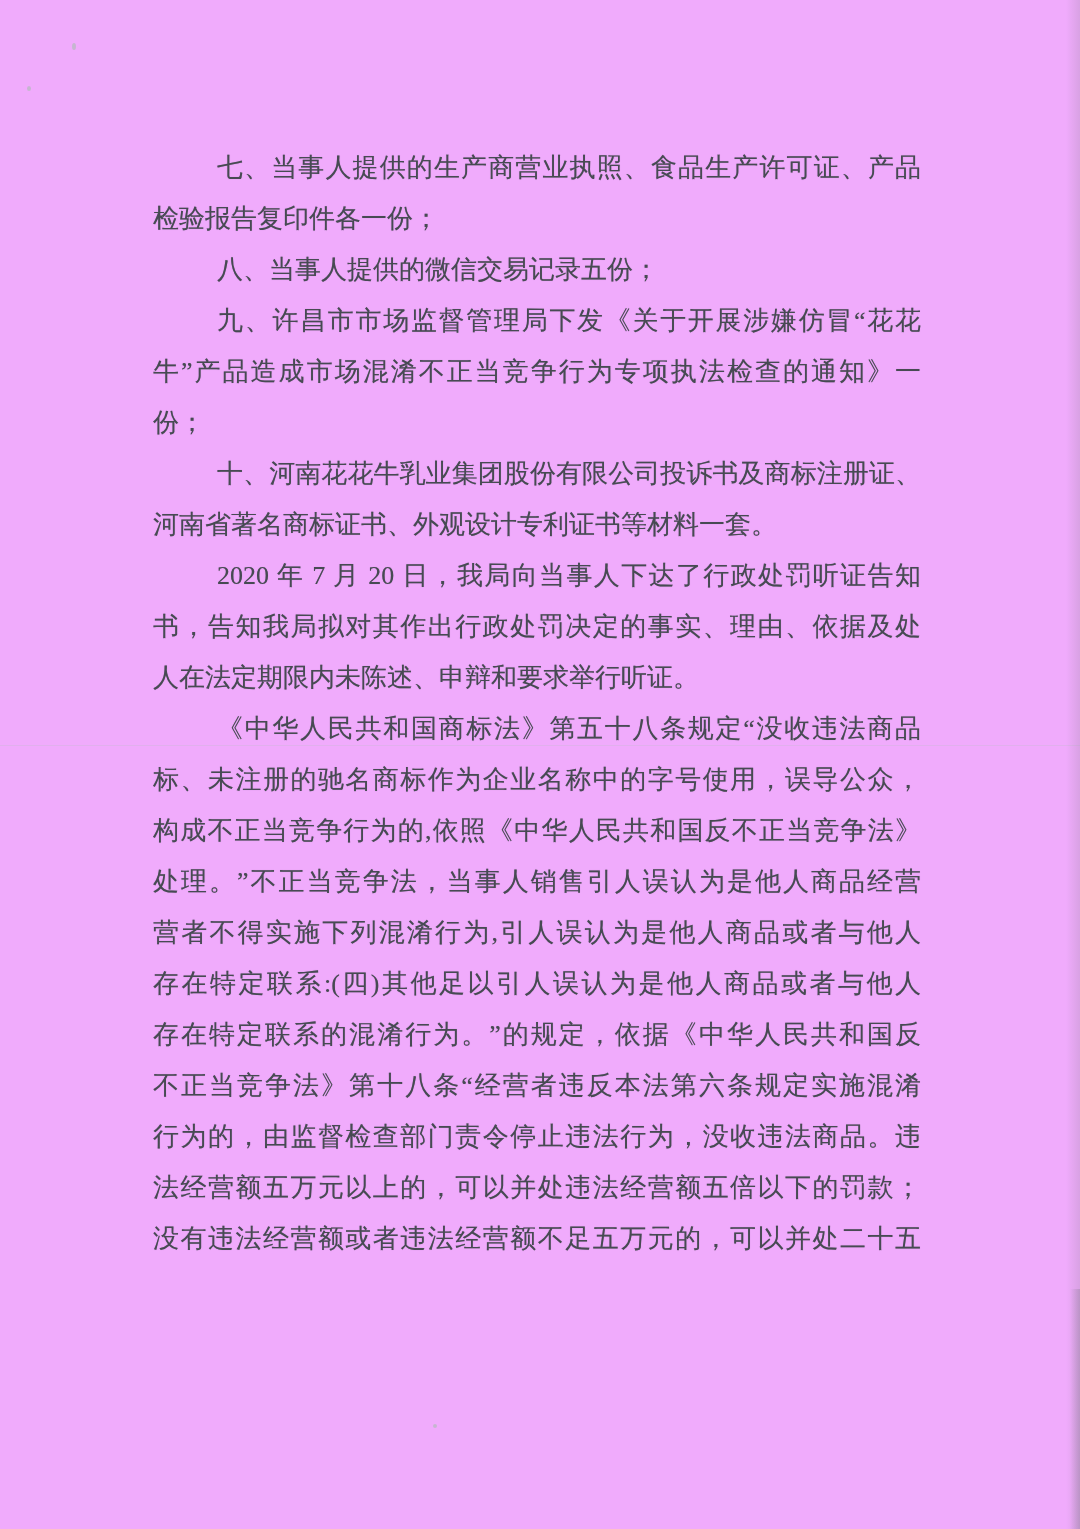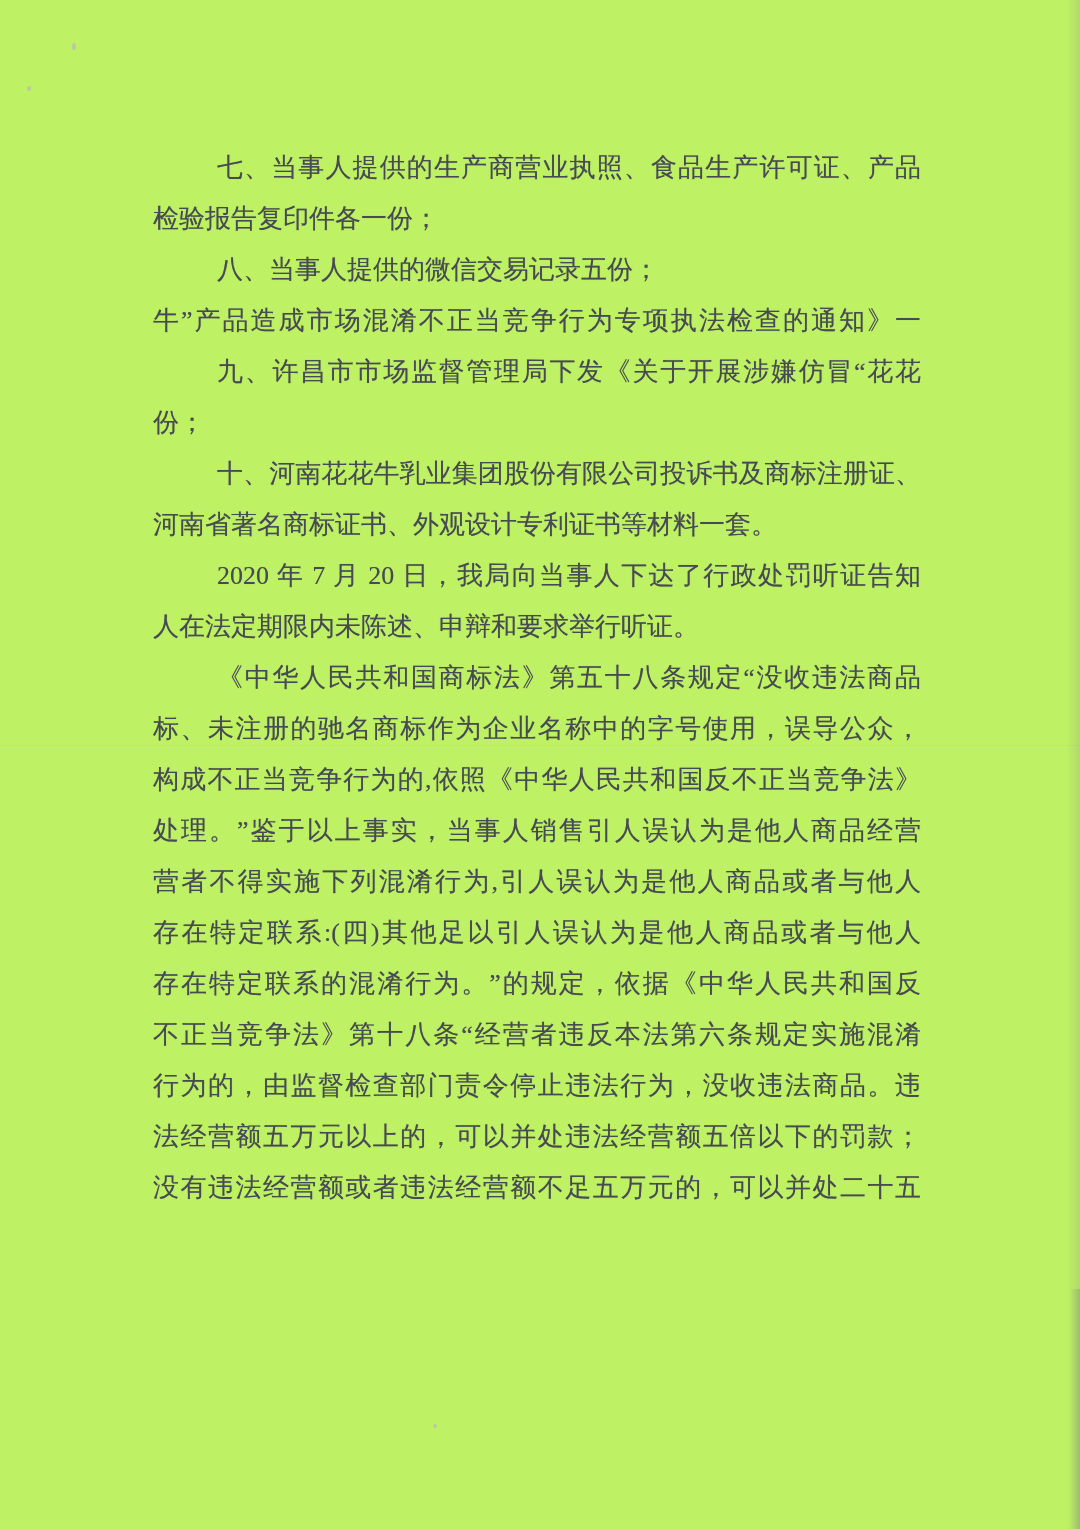--- a/index.html
+++ b/index.html
@@ -17,7 +17,7 @@
   .page {
     position: absolute;
     inset: 0;
-    background: #bef264;
+    background: #f0abfc;
     text-decoration: underline;
   }
   

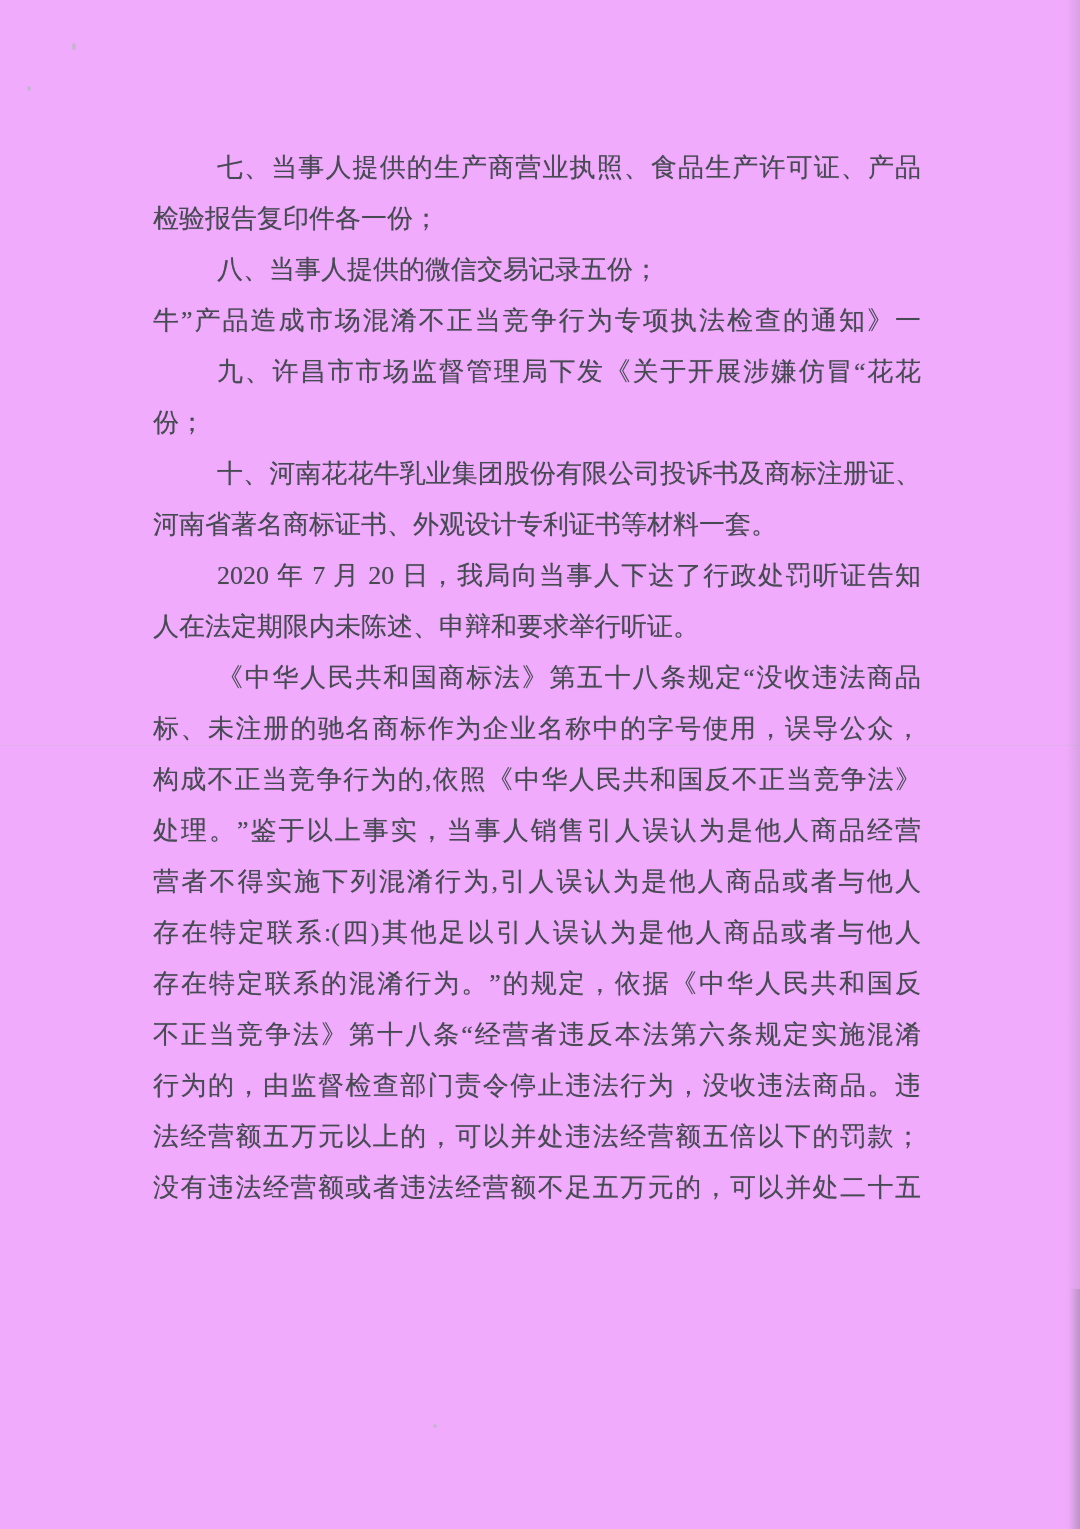--- a/index.html
+++ b/index.html
@@ -86,8 +86,8 @@
       <div class="doc-line indent">七、当事人提供的生产商营业执照、食品生产许可证、产品</div>
       <div class="doc-line no-just">检验报告复印件各一份；</div>
       <div class="doc-line indent no-just">八、当事人提供的微信交易记录五份；</div>
+      <div class="doc-line indent">九、许昌市市场监督管理局下发《关于开展涉嫌仿冒“花花</div>
       <div class="doc-line">牛”产品造成市场混淆不正当竞争行为专项执法检查的通知》一</div>
-      <div class="doc-line indent">九、许昌市市场监督管理局下发《关于开展涉嫌仿冒“花花</div>
       <div class="doc-line no-just">份；</div>
       <div class="doc-line indent">十、河南花花牛乳业集团股份有限公司投诉书及商标注册证、</div>
       <div class="doc-line no-just">河南省著名商标证书、外观设计专利证书等材料一套。</div>

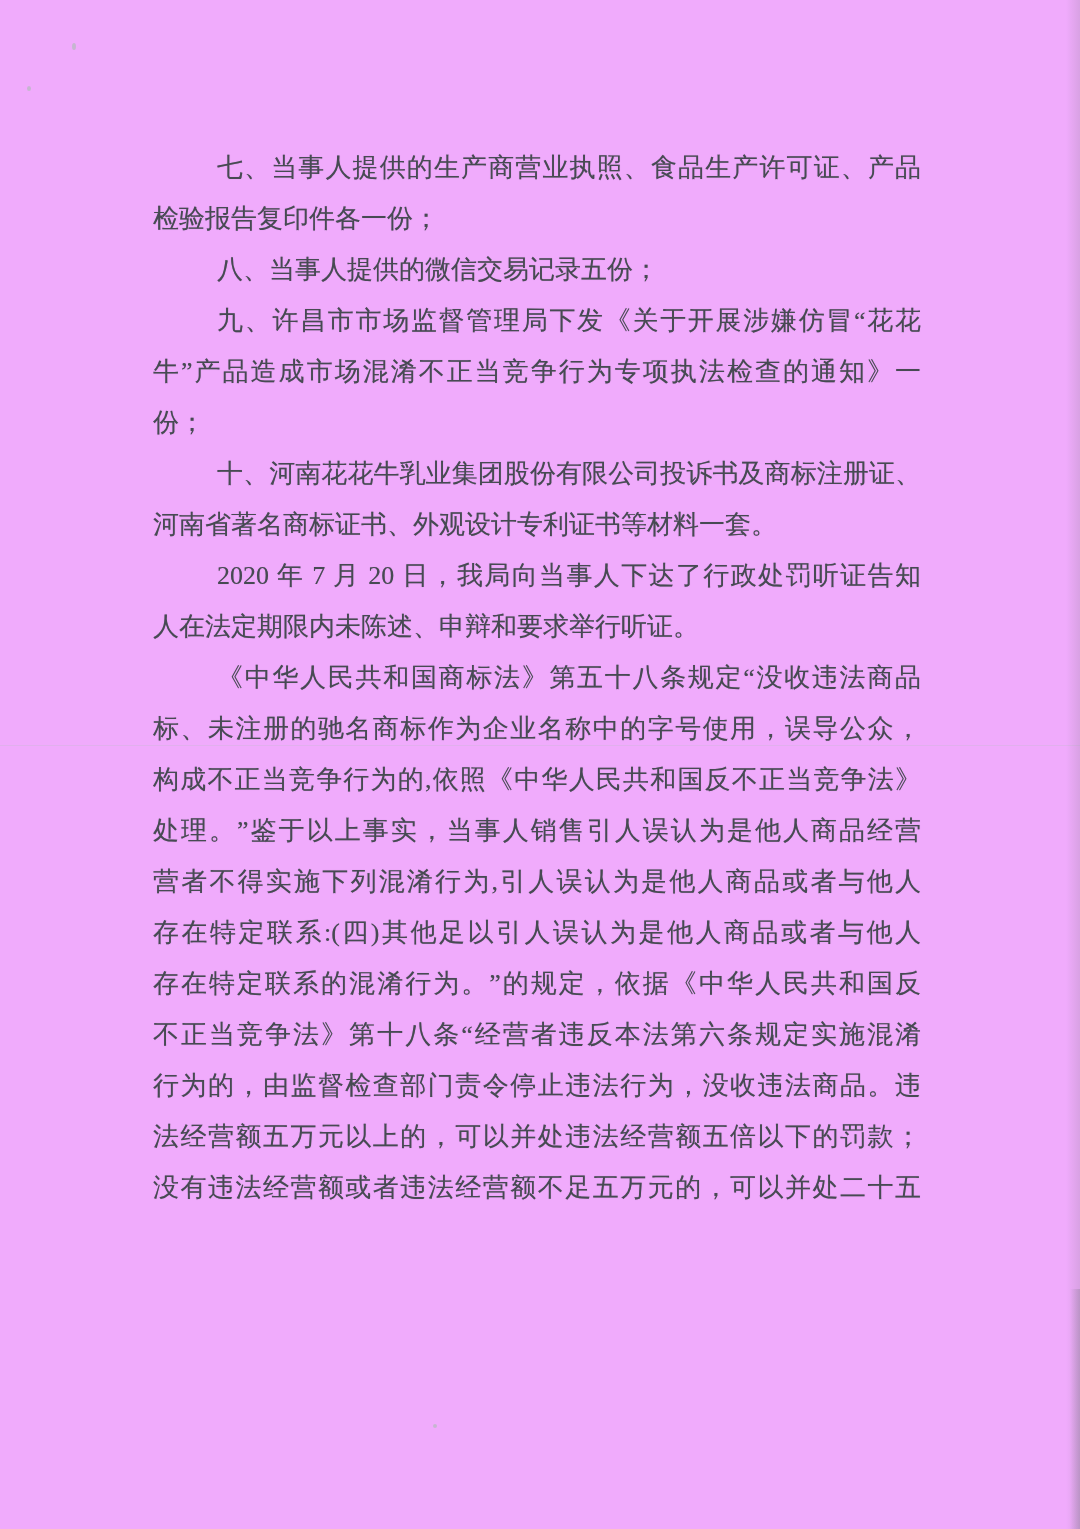--- a/index.html
+++ b/index.html
@@ -92,6 +92,7 @@
       <div class="doc-line indent">十、河南花花牛乳业集团股份有限公司投诉书及商标注册证、</div>
       <div class="doc-line no-just">河南省著名商标证书、外观设计专利证书等材料一套。</div>
       <div class="doc-line indent">2020 年 7 月 20 日，我局向当事人下达了行政处罚听证告知</div>
+      <div class="doc-line">书，告知我局拟对其作出行政处罚决定的事实、理由、依据及处</div>
       <div class="doc-line no-just">人在法定期限内未陈述、申辩和要求举行听证。</div>
       <div class="doc-line indent">《中华人民共和国商标法》第五十八条规定“没收违法商品</div>
       <div class="doc-line">标、未注册的驰名商标作为企业名称中的字号使用，误导公众，</div>

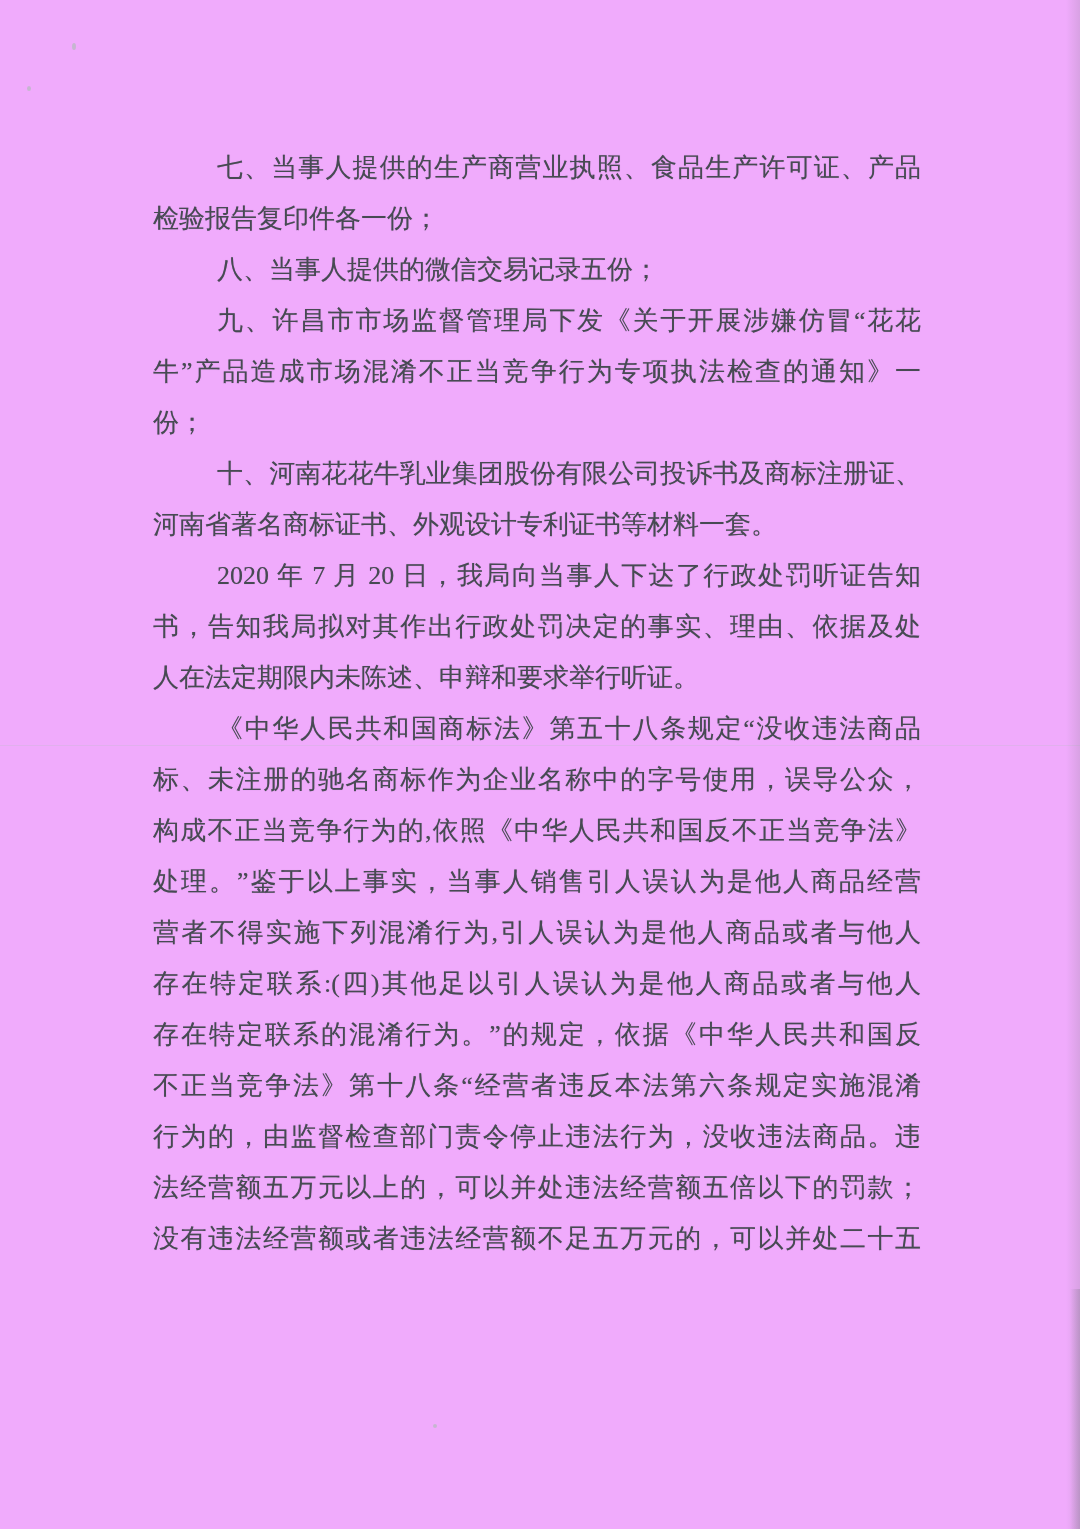--- a/index.html
+++ b/index.html
@@ -97,7 +97,7 @@
       <div class="doc-line indent">《中华人民共和国商标法》第五十八条规定“没收违法商品</div>
       <div class="doc-line">标、未注册的驰名商标作为企业名称中的字号使用，误导公众，</div>
       <div class="doc-line">构成不正当竞争行为的,依照《中华人民共和国反不正当竞争法》</div>
-      <div class="doc-line">处理。”鉴于以上事实，当事人销售引人误认为是他人商品经营</div>
+      <div class="doc-line">处理。”不正当竞争法，当事人销售引人误认为是他人商品经营</div>
       <div class="doc-line">营者不得实施下列混淆行为,引人误认为是他人商品或者与他人</div>
       <div class="doc-line">存在特定联系:(四)其他足以引人误认为是他人商品或者与他人</div>
       <div class="doc-line">存在特定联系的混淆行为。”的规定，依据《中华人民共和国反</div>

